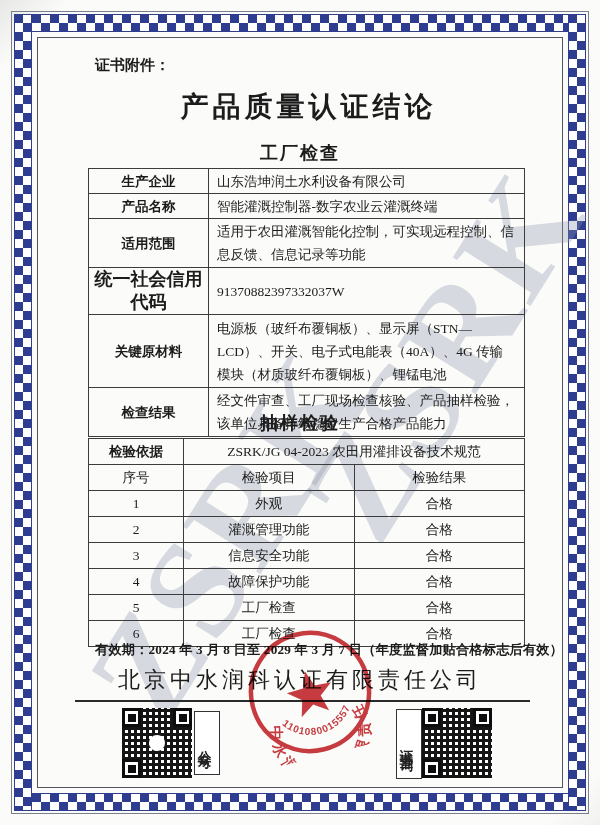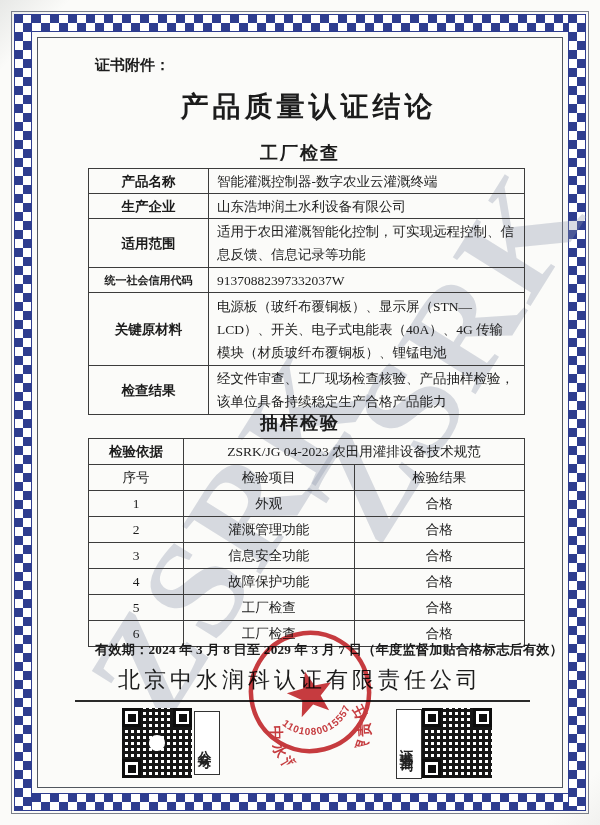--- a/index.html
+++ b/index.html
@@ -122,12 +122,12 @@
     <table class="t1">
       <tbody>
           <tr>
+        <td class="lab h24">生产企业</td>
+        <td class="val h24">山东浩坤润土水利设备有限公司</td>
+      </tr>
+      <tr>
         <td class="lab h24">产品名称</td>
         <td class="val h24">智能灌溉控制器-数字农业云灌溉终端</td>
-      </tr>
-      <tr>
-        <td class="lab h24">生产企业</td>
-        <td class="val h24">山东浩坤润土水利设备有限公司</td>
       </tr>
       <tr>
         <td class="lab h48">适用范围</td>

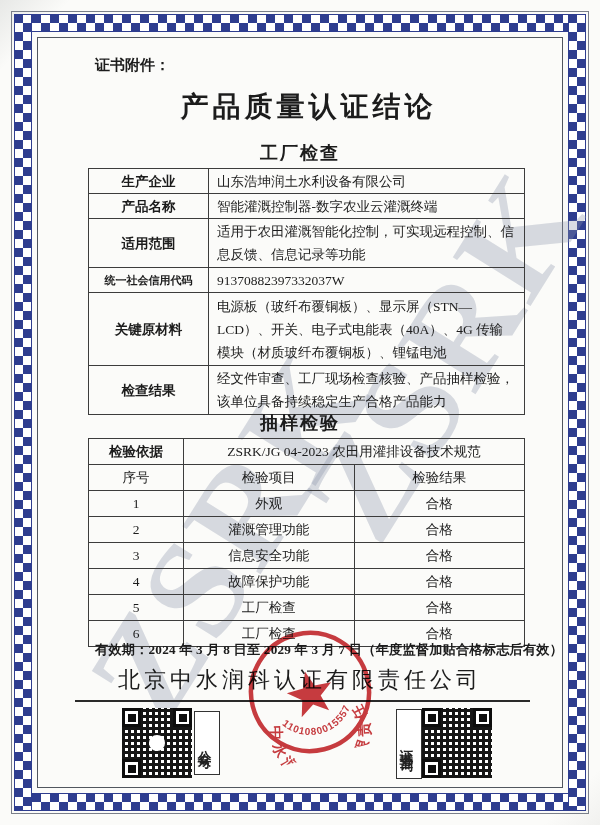--- a/index.html
+++ b/index.html
@@ -134,7 +134,7 @@
         <td class="val h48">适用于农田灌溉智能化控制，可实现远程控制、信息反馈、信息记录等功能</td>
       </tr>
       <tr>
-        <td class="lab h24" style="font-size:11px;">统一社会信用代码</td>
+        <td class="lab h24" style="font-size:18px;">统一社会信用代码</td>
         <td class="val h24">91370882397332037W</td>
       </tr>
       <tr>

